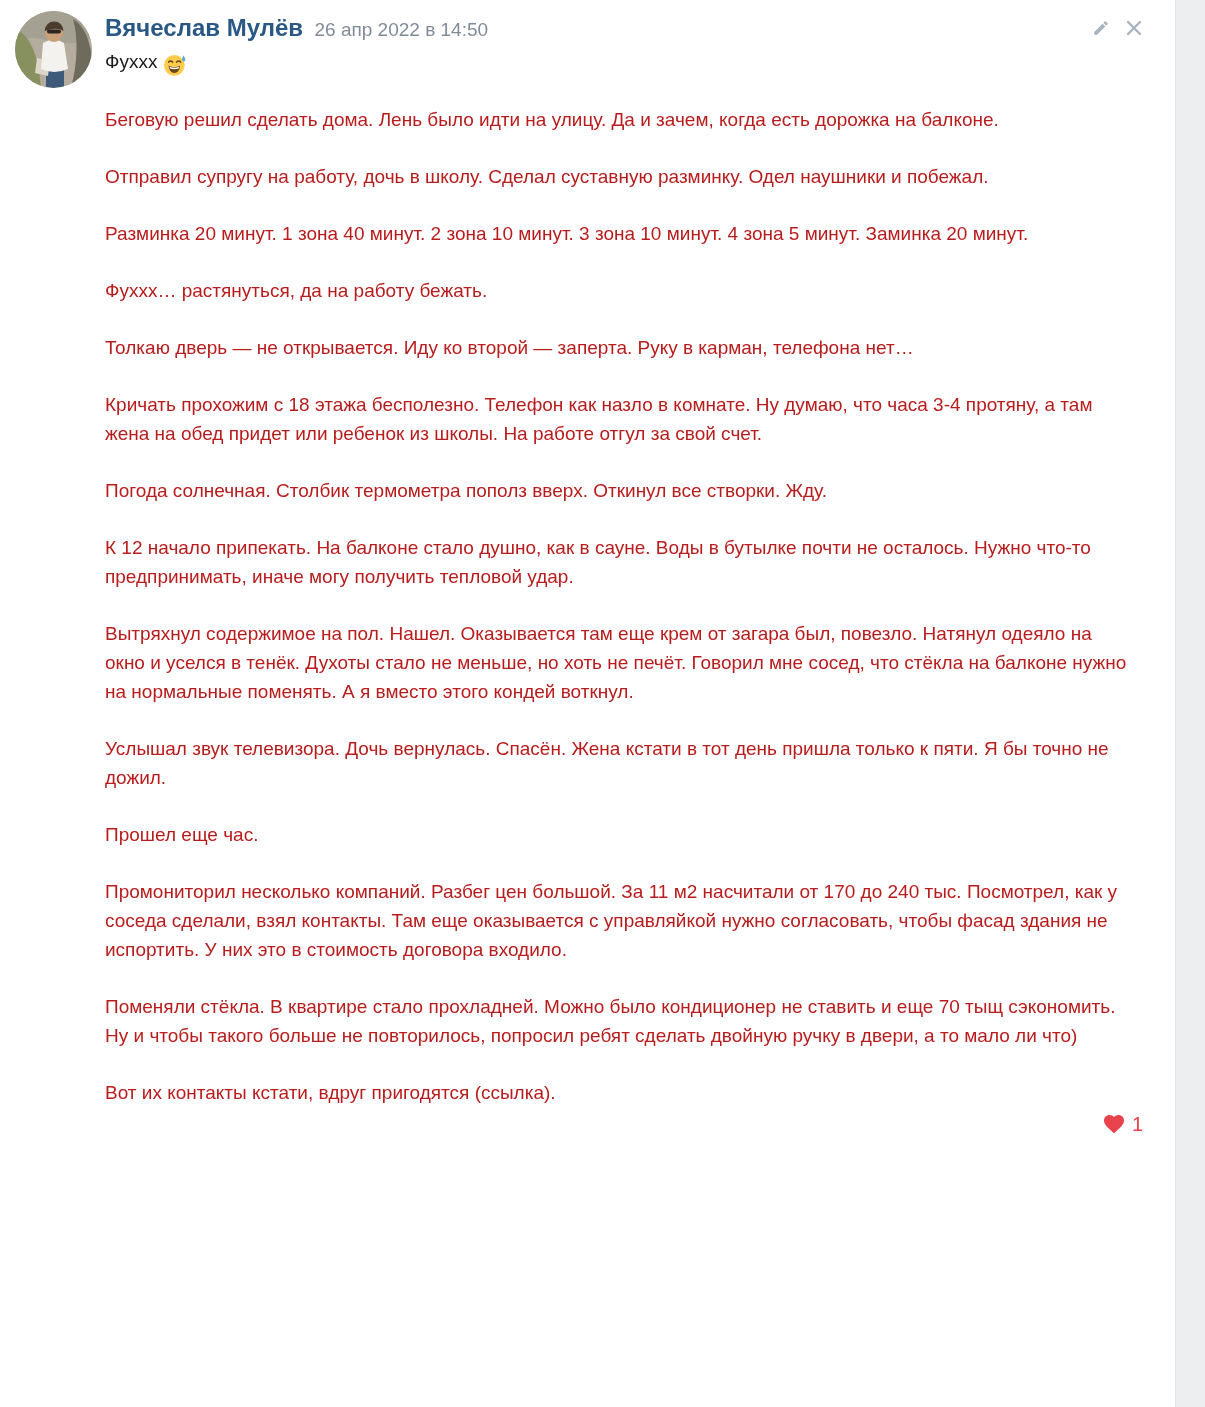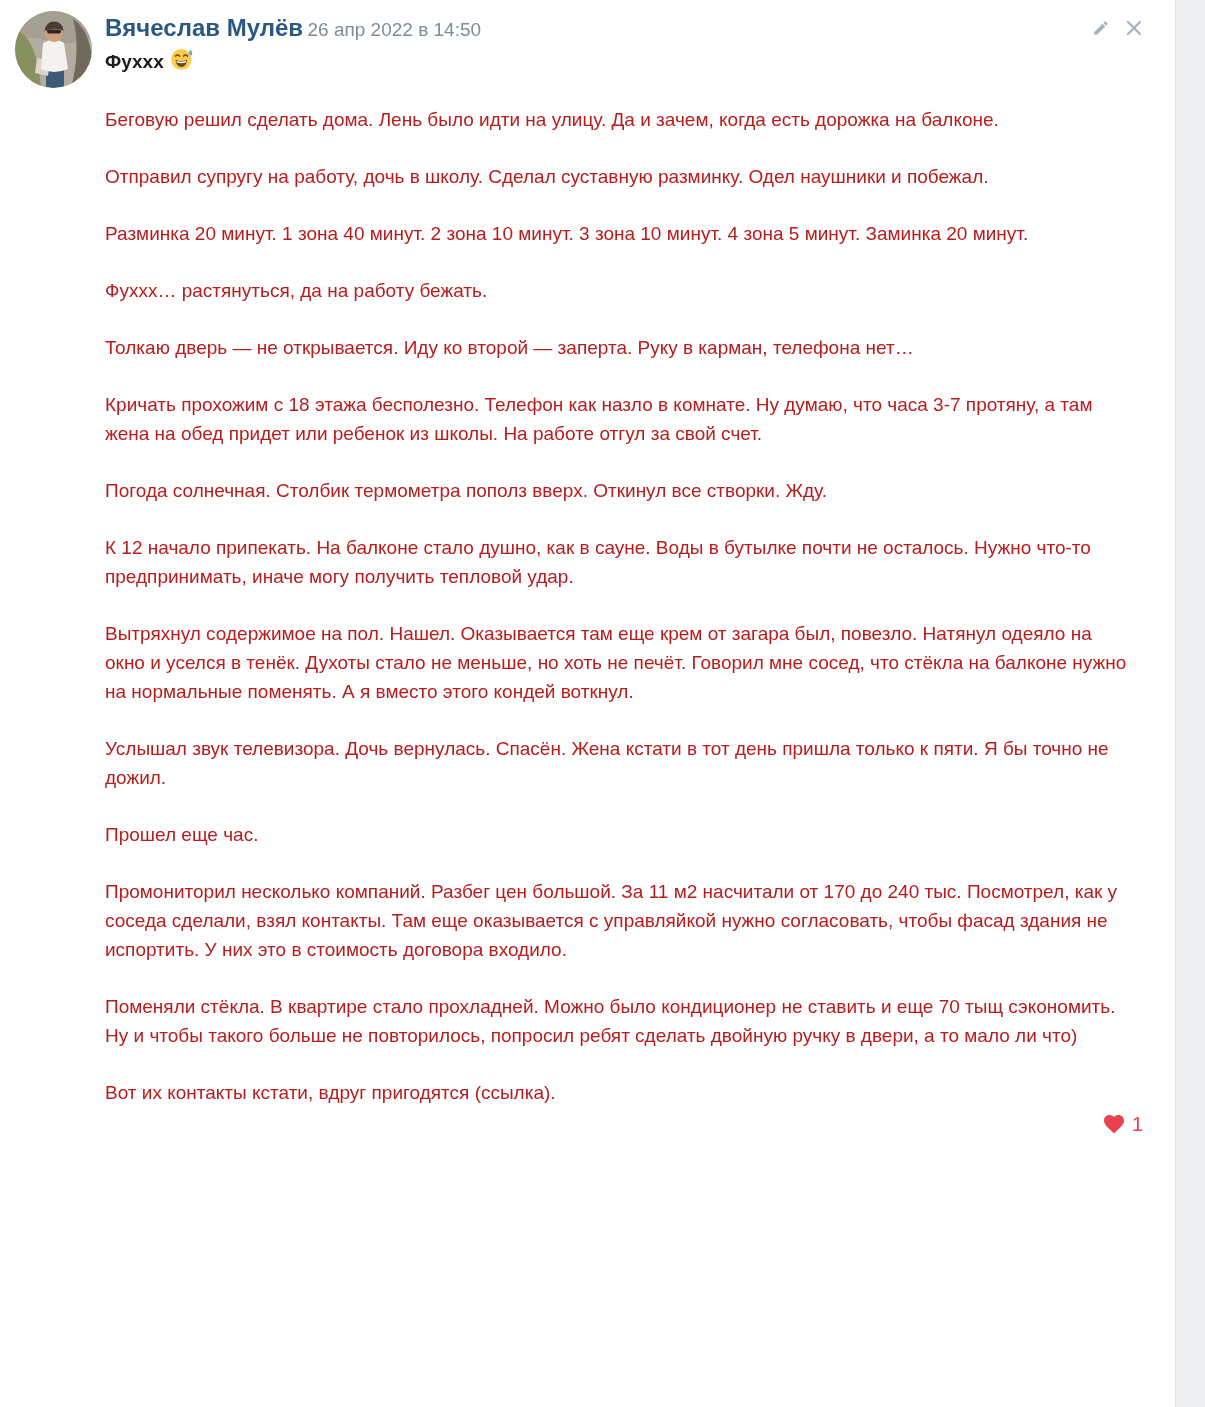--- a/index.html
+++ b/index.html
@@ -35,7 +35,7 @@
     font-size: 24px; font-weight: 700; color: #2a5885;
     text-decoration: none; cursor: pointer;
   }
-  .date { font-size: 19px; color: #818c99; cursor: pointer; }
+  .date { font-size: 19px; color: #818c99; margin-left: 7px; cursor: pointer; }
   .status-line {
     margin-top: 2px; line-height: 30px; font-size: 19px; color: #1c1c1e;
     display: flex; align-items: flex-start; gap: 6px; font-weight: bold;

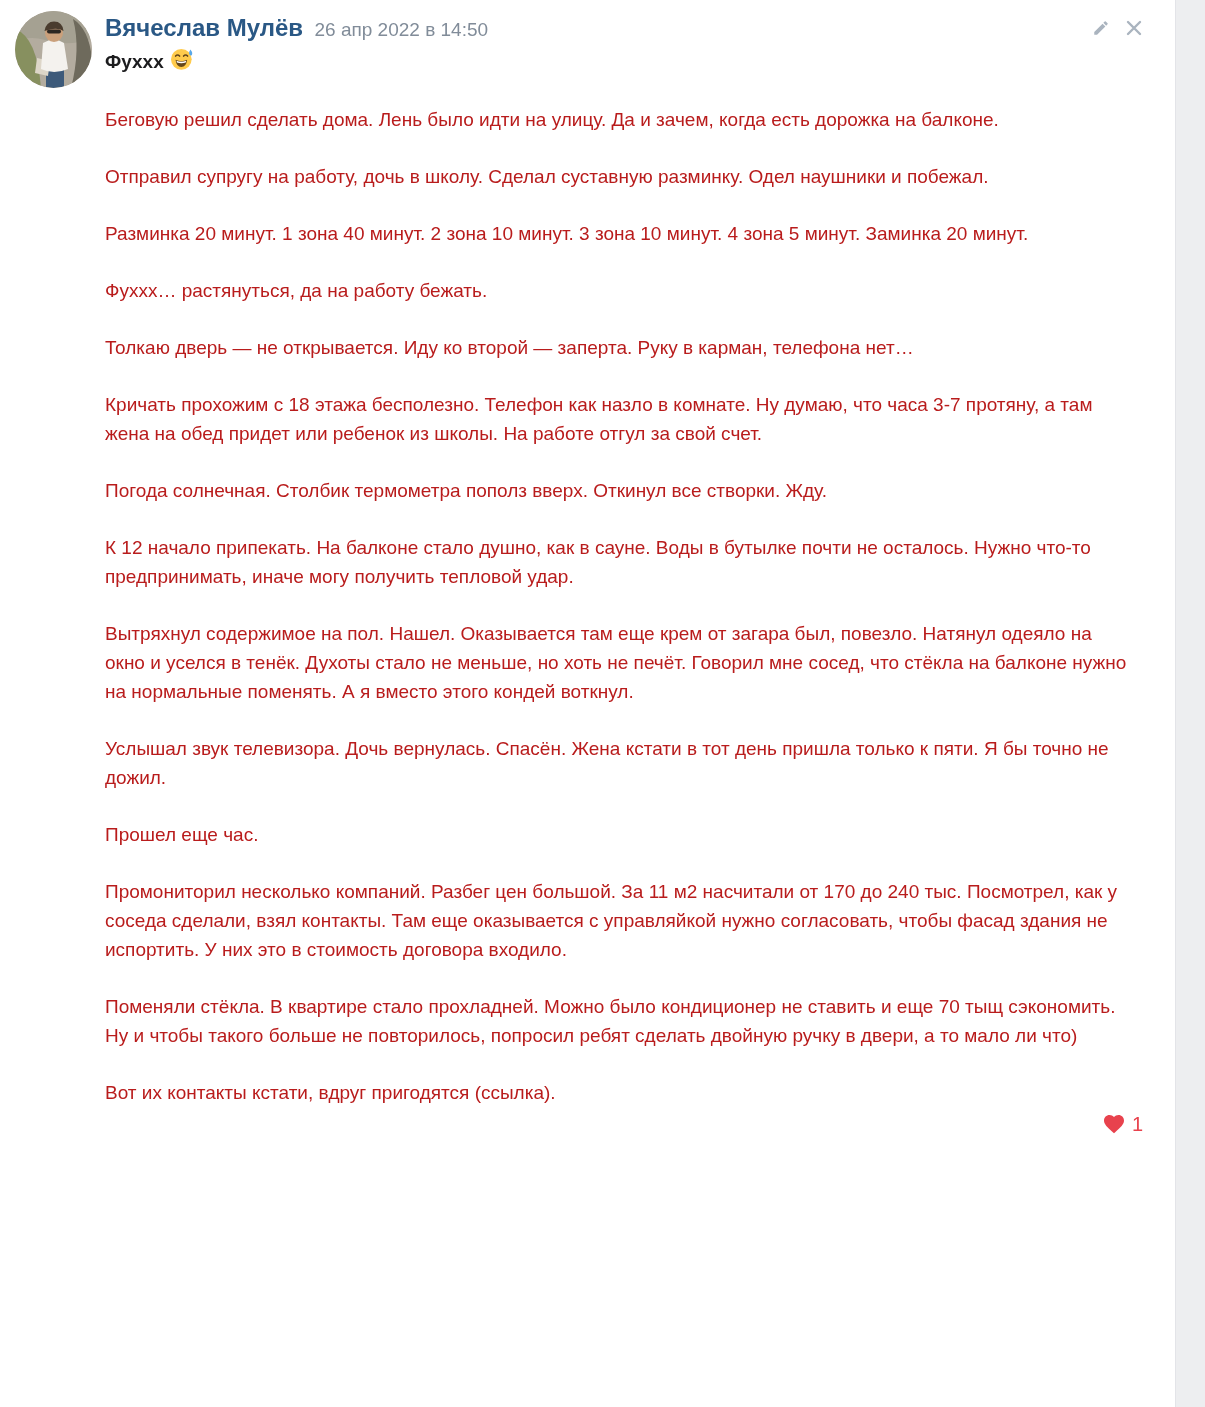--- a/index.html
+++ b/index.html
@@ -38,7 +38,7 @@
   .date { font-size: 19px; color: #818c99; margin-left: 7px; cursor: pointer; }
   .status-line {
     margin-top: 2px; line-height: 30px; font-size: 19px; color: #1c1c1e;
-    display: flex; align-items: flex-start; gap: 6px; font-weight: bold;
+    display: flex; align-items: flex-end; gap: 6px;
   }
   .emoji { display: inline-flex; width: 24px; height: 24px; }
   .actions {

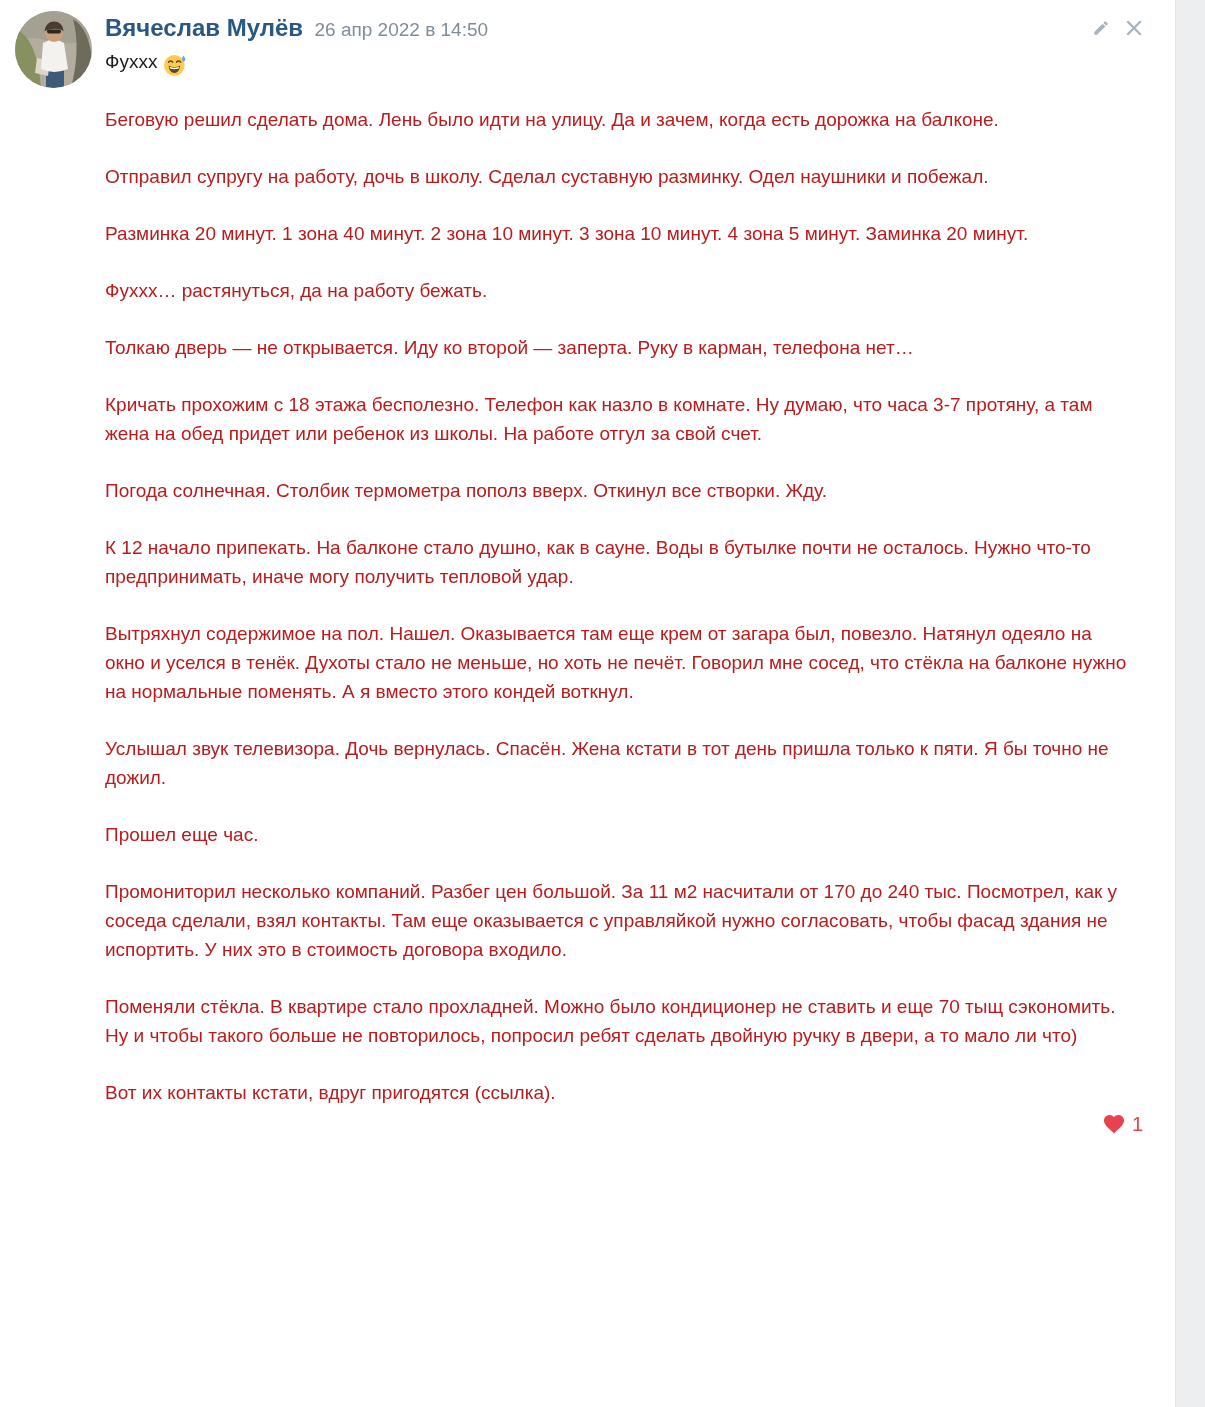--- a/index.html
+++ b/index.html
@@ -135,7 +135,7 @@
     <p class="paragraph">Разминка 20 минут. 1 зона 40 минут. 2 зона 10 минут. 3 зона 10 минут. 4 зона 5 минут. Заминка 20 минут.</p>
     <p class="paragraph">Фуххх… растянуться, да на работу бежать.</p>
     <p class="paragraph">Толкаю дверь — не открывается. Иду ко второй — заперта. Руку в карман, телефона нет…</p>
-    <p class="paragraph">Кричать прохожим с 18 этажа бесполезно. Телефон как назло в комнате. Ну думаю, что часа 3-7 протяну, а там жена на обед придет или ребенок из школы. На работе отгул за свой счет.</p>
+    <p class="paragraph">Кричать прохожим с 18 этажа бесполезно. Телефон как назло в комнате. Ну думаю, что часа 3-4 протяну, а там жена на обед придет или ребенок из школы. На работе отгул за свой счет.</p>
     <p class="paragraph">Погода солнечная. Столбик термометра пополз вверх. Откинул все створки. Жду.</p>
     <p class="paragraph">К 12 начало припекать. На балконе стало душно, как в сауне. Воды в бутылке почти не осталось. Нужно что-то предпринимать, иначе могу получить тепловой удар.</p>
     <p class="paragraph">Вытряхнул содержимое на пол. Нашел. Оказывается там еще крем от загара был, повезло. Натянул одеяло на окно и уселся в тенёк. Духоты стало не меньше, но хоть не печёт. Говорил мне сосед, что стёкла на балконе нужно на нормальные поменять. А я вместо этого кондей воткнул.</p>

